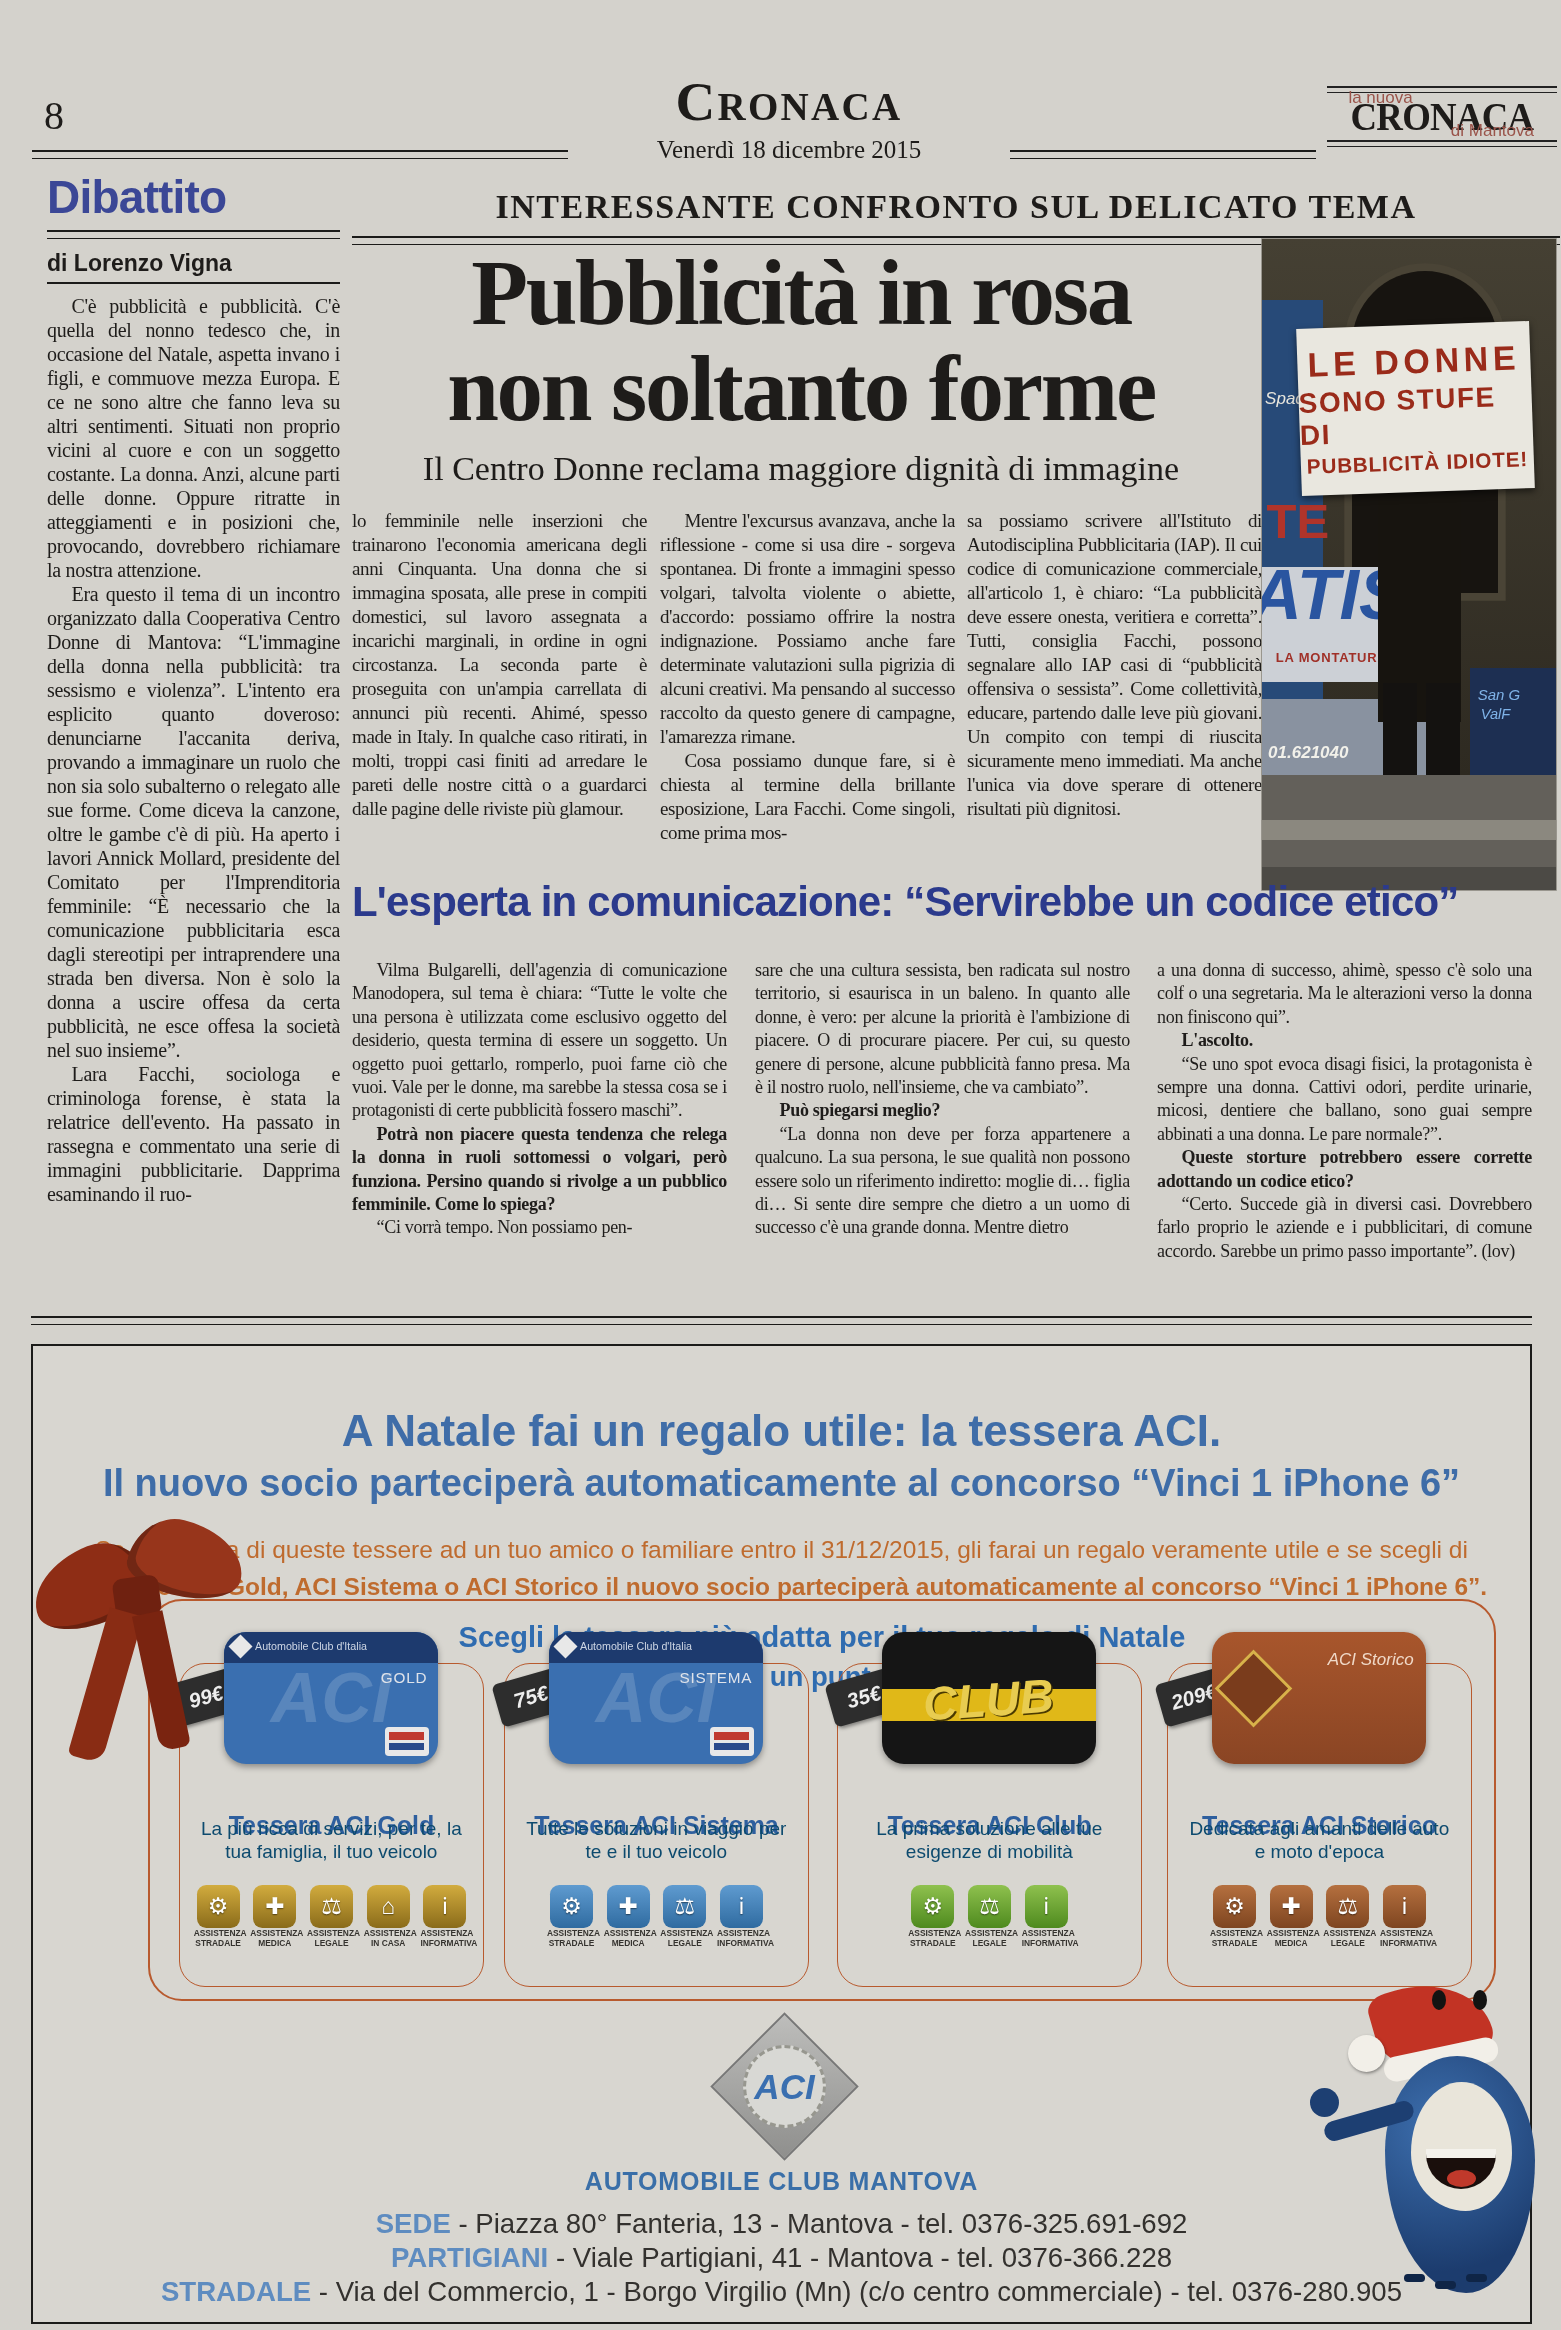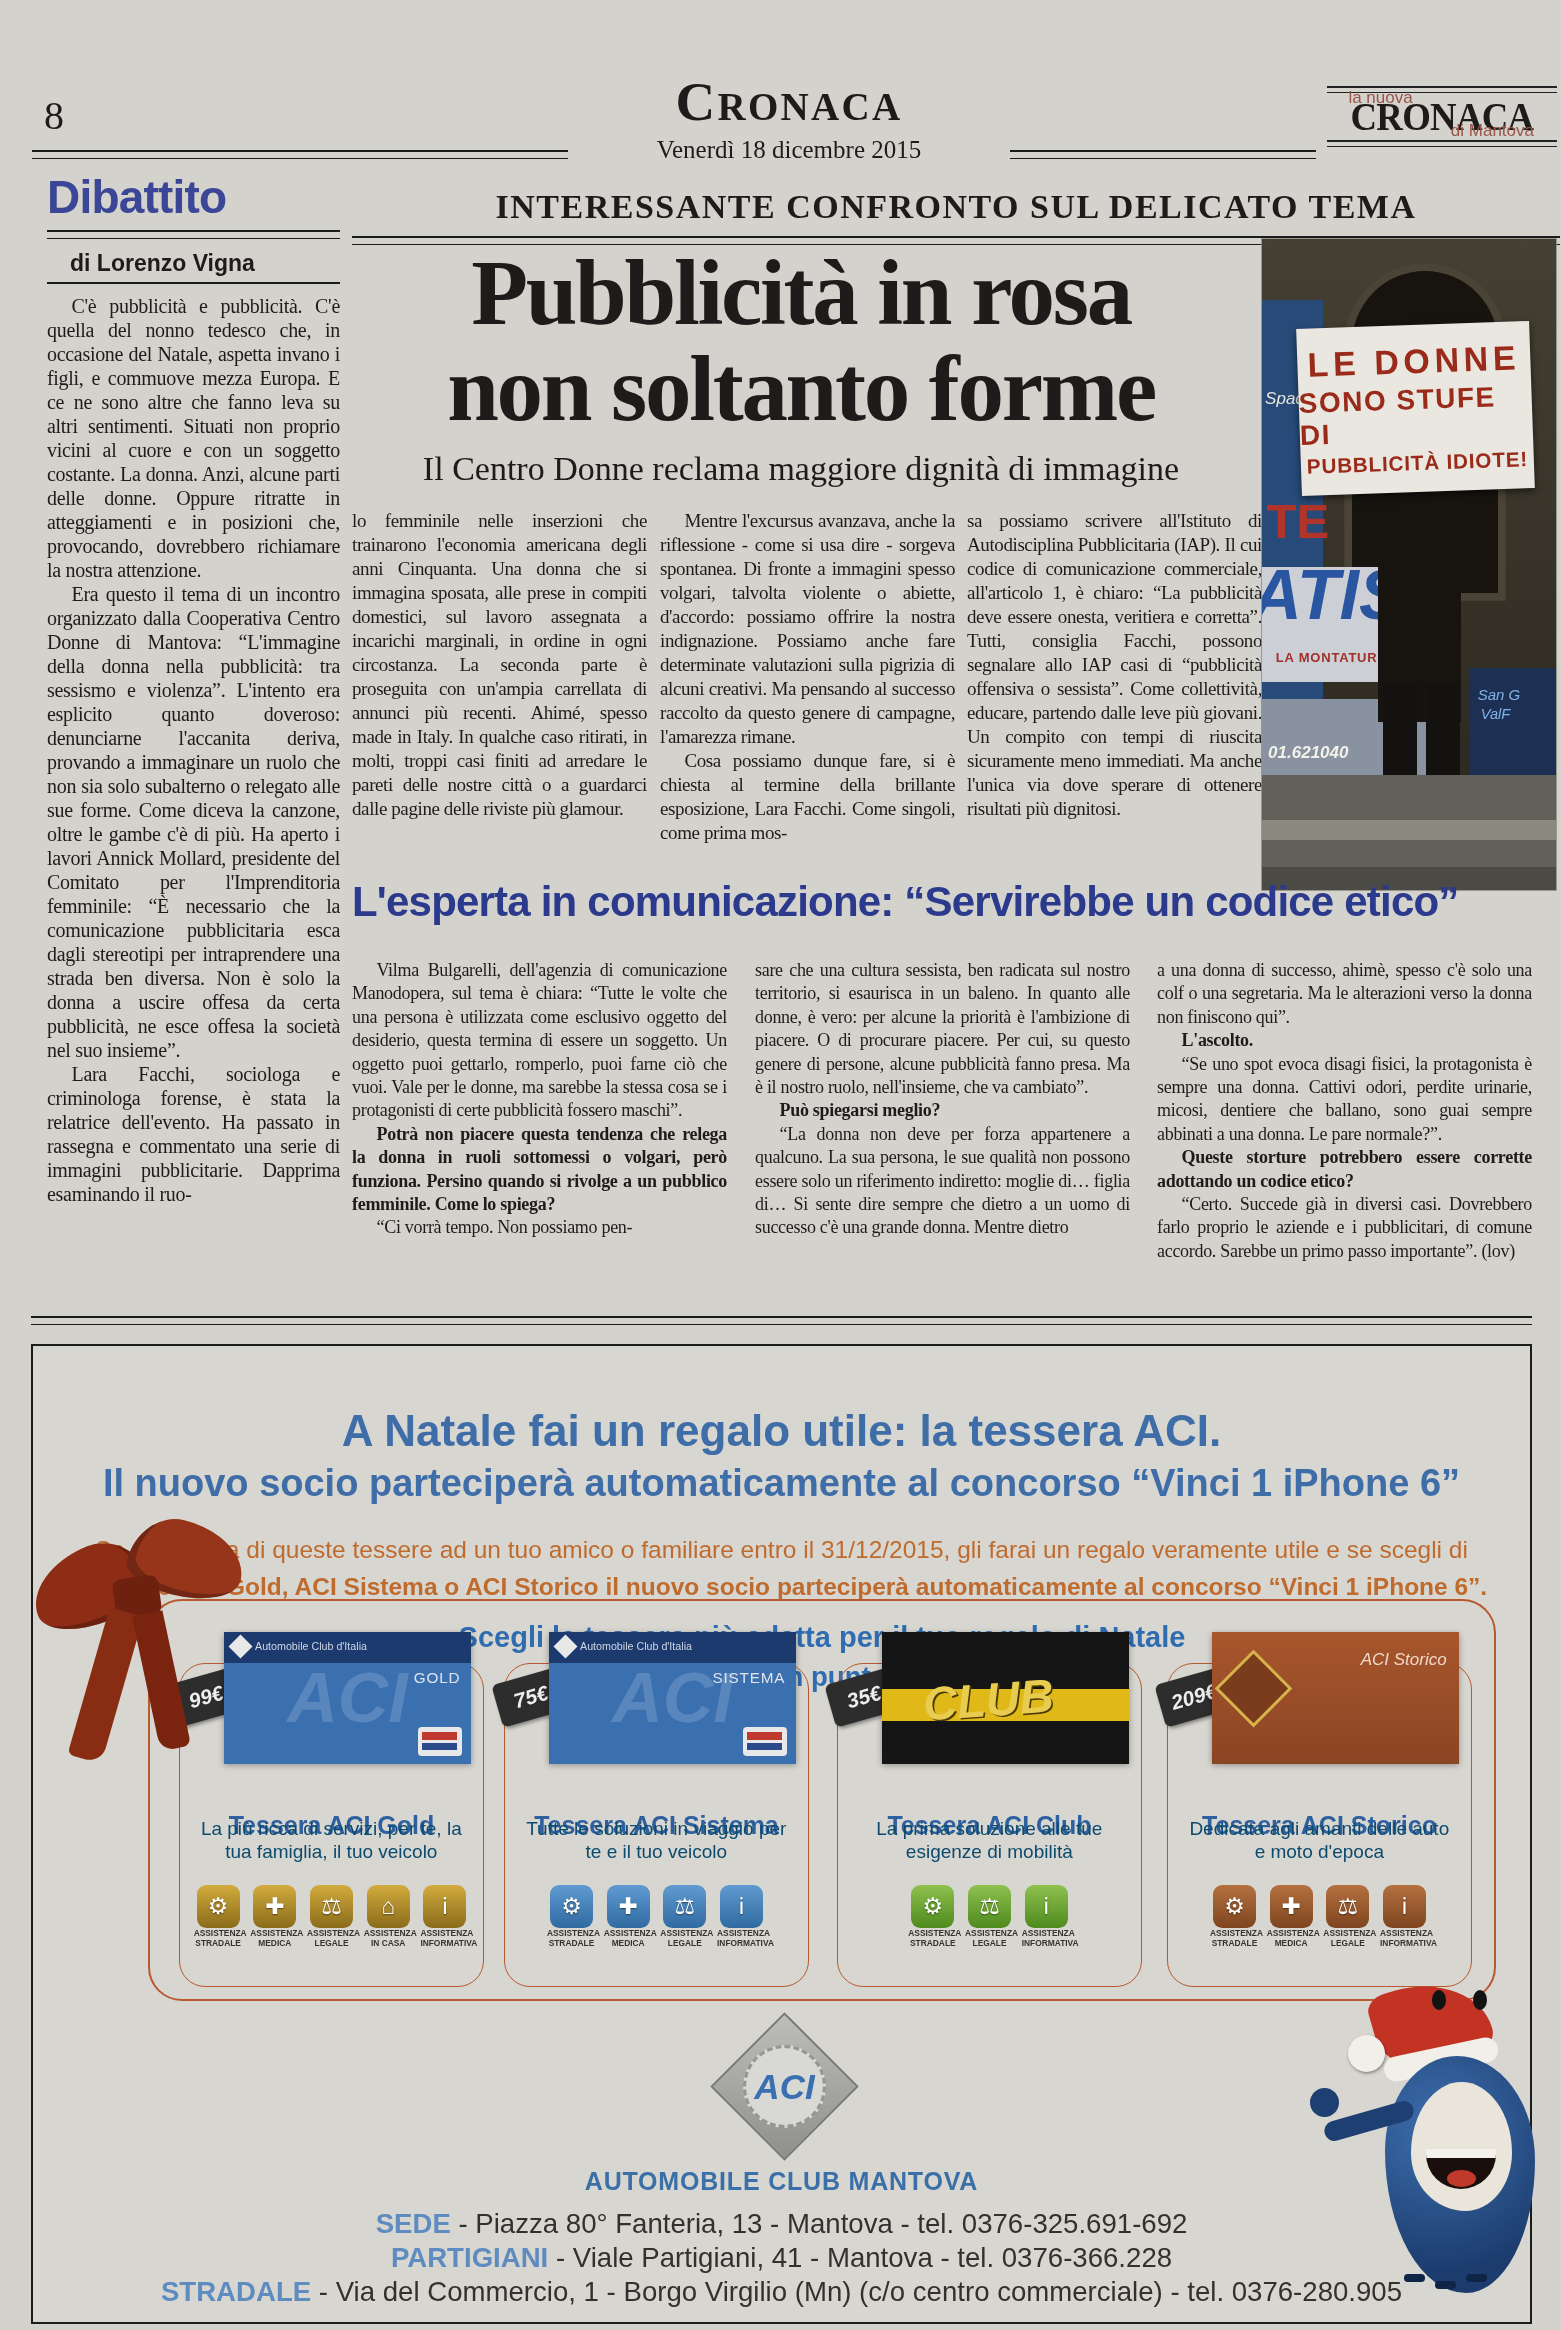--- a/index.html
+++ b/index.html
@@ -23,7 +23,7 @@
   .debate-title{left:47px;top:170px;font-family:"Liberation Sans",sans-serif;font-weight:700;
                 font-size:46px;color:#3b4796;letter-spacing:-0.8px;}
   .debate-rule{left:47px;top:230px;width:293px;}
-  .byline{left:47px;top:250px;font-family:"Liberation Sans",sans-serif;font-weight:700;font-size:23px;margin-left:23px;}
+  .byline{left:47px;top:250px;font-family:"Liberation Sans",sans-serif;font-weight:700;font-size:23px;}
   .byline-rule{left:47px;top:282px;width:293px;height:1.5px;background:#1b1b19;}
   .debate-body{left:47px;top:294px;width:293px;height:1019px;overflow:hidden;
                font-size:20px;line-height:24px;letter-spacing:-0.3px;}

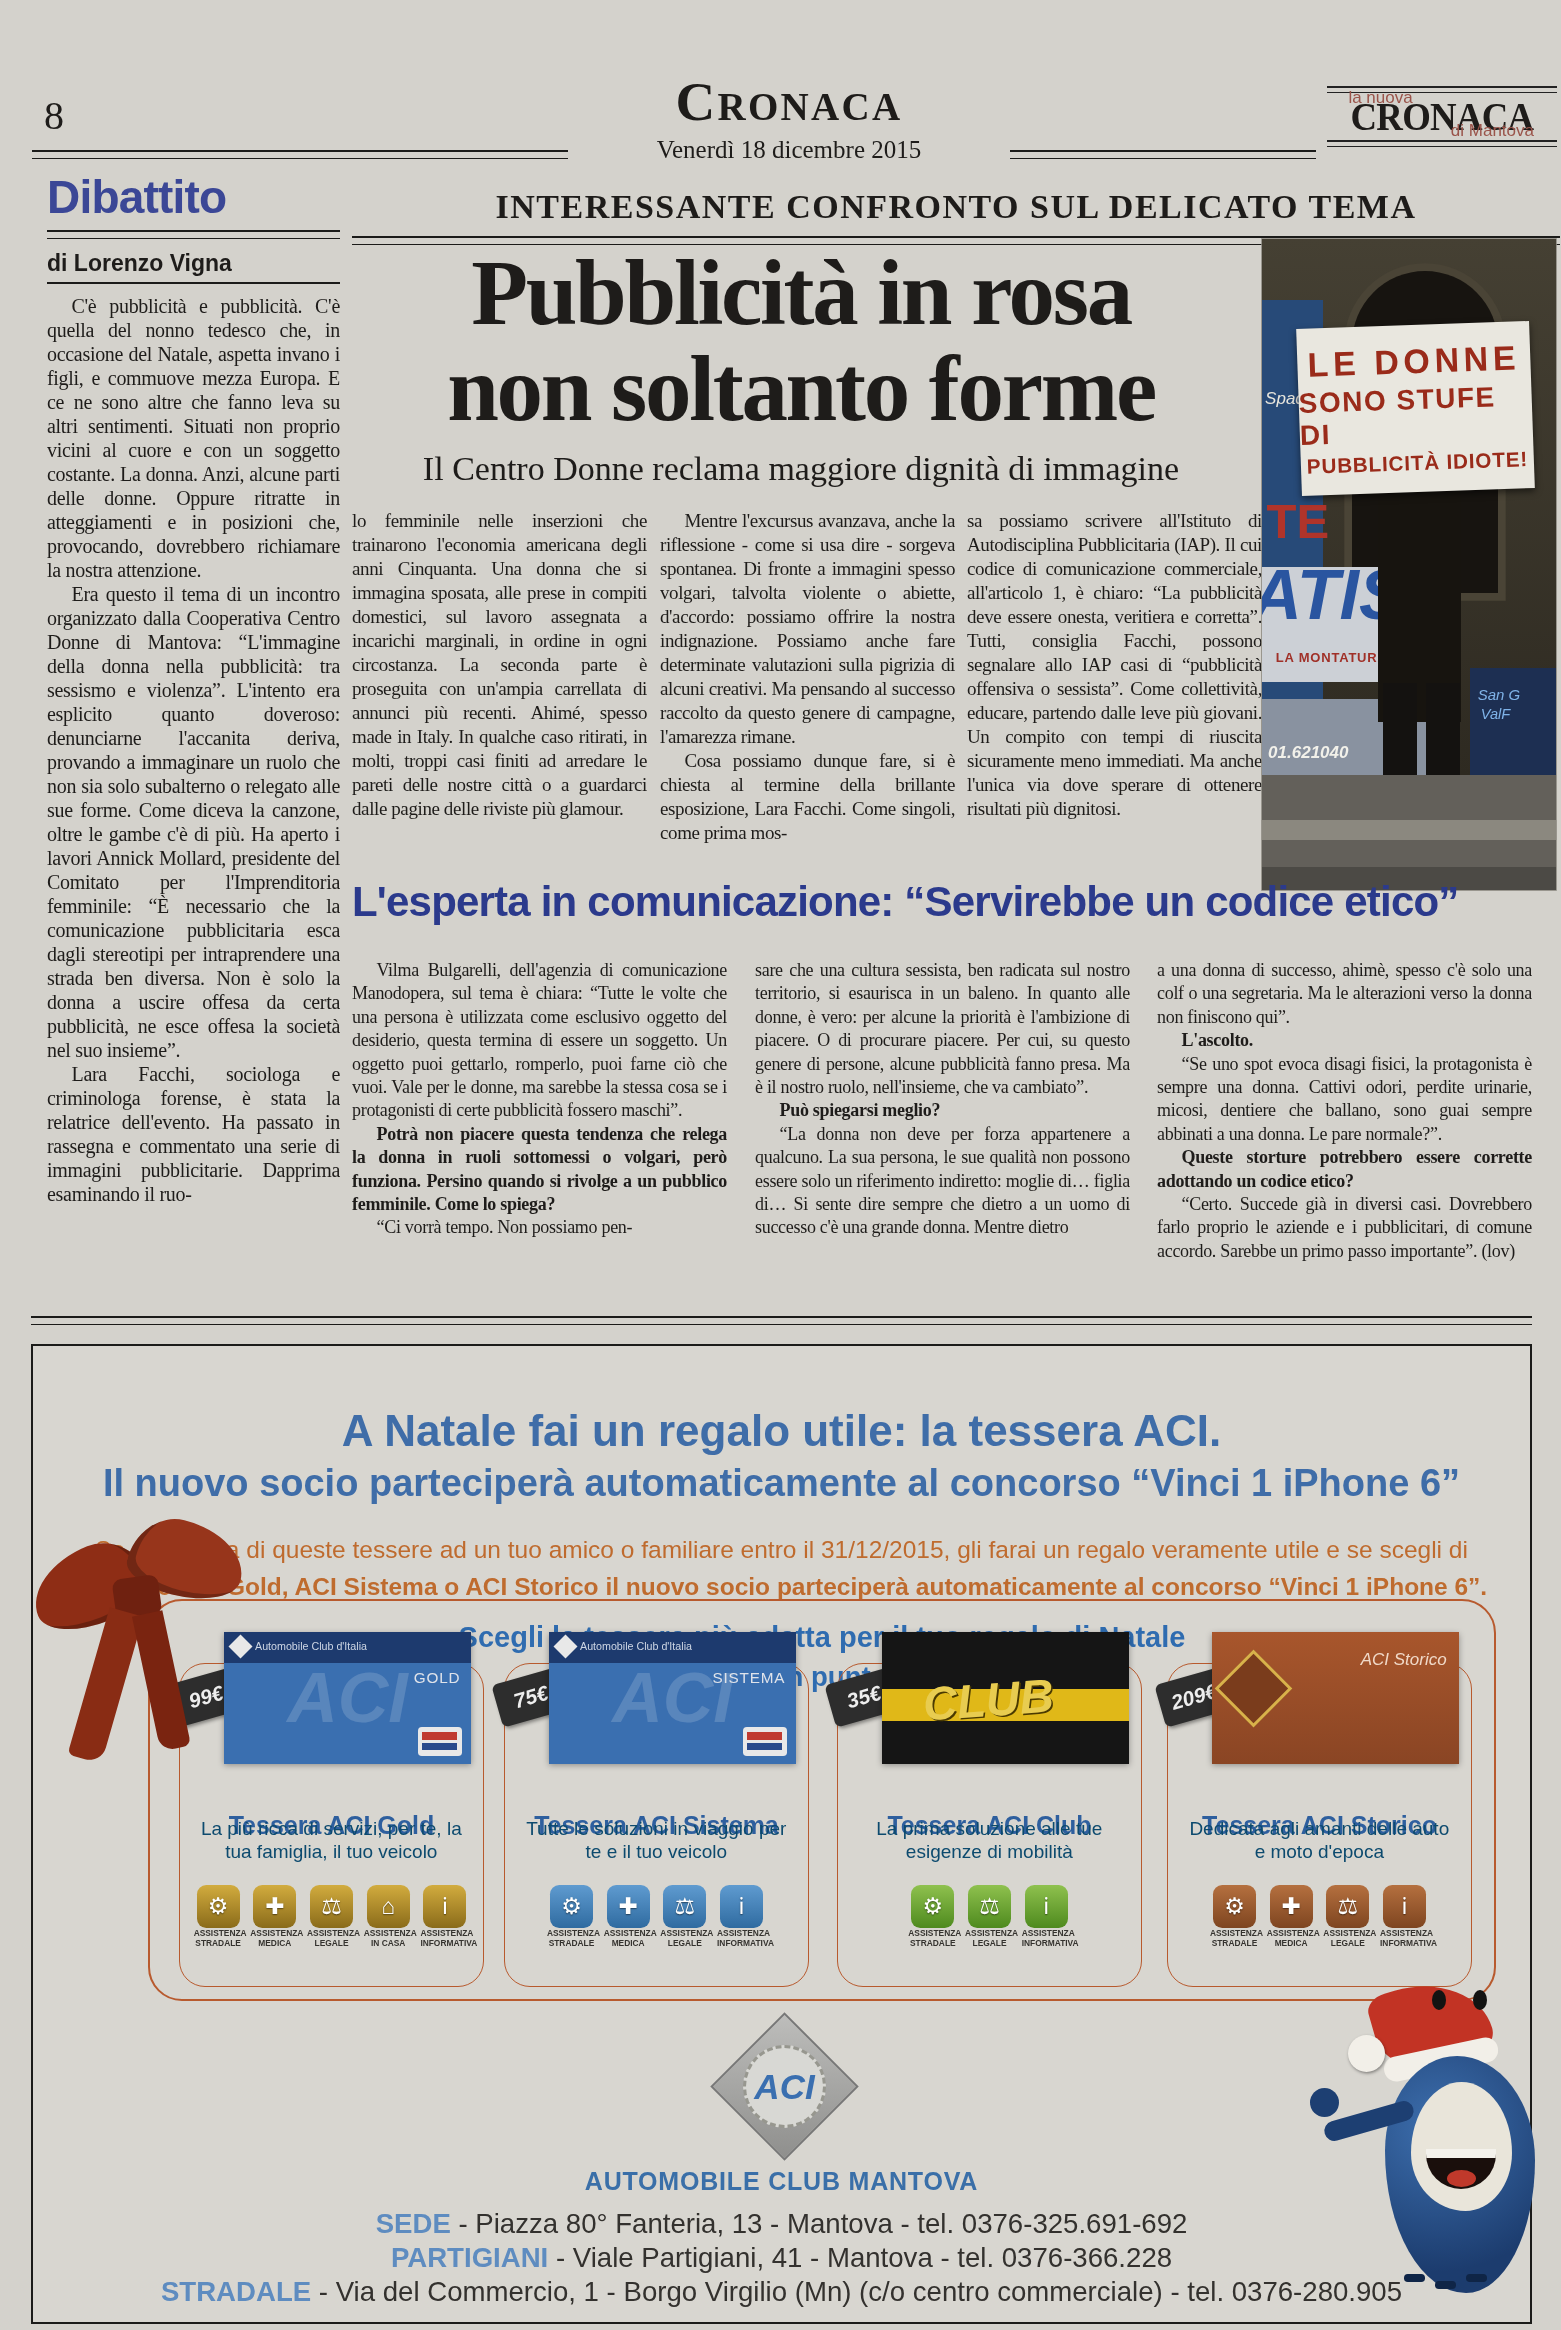--- a/index.html
+++ b/index.html
@@ -109,8 +109,8 @@
   .price{position:absolute;left:-9.2px;top:10.7px;width:70px;height:44px;background:#2d2d2d;color:#eee;
          font-style:italic;font-weight:700;font-size:20.7px;display:flex;align-items:center;
          justify-content:center;transform:rotate(-16deg);border-radius:6.1px;box-shadow:1.5px 2.3px 3.8px rgba(0,0,0,.4);}
-  .face{position:absolute;left:44px;top:-32px;width:214px;height:132px;border-radius:0;overflow:hidden;
-        box-shadow:0 2.3px 6.1px rgba(0,0,0,.35);padding-left:33px;}
+  .face{position:absolute;left:44px;top:-32px;width:214px;height:132px;border-radius:22px;overflow:hidden;
+        box-shadow:0 2.3px 6.1px rgba(0,0,0,.35);}
   .face.gold,.face.blue{background:#3a6fb0;}
   .face .band{position:absolute;left:0;top:0;width:100%;height:31px;background:#1d3a6e;}
   .face .bandtext{position:absolute;left:31px;top:7.7px;color:#cdd6e4;font-size:10.7px;}

